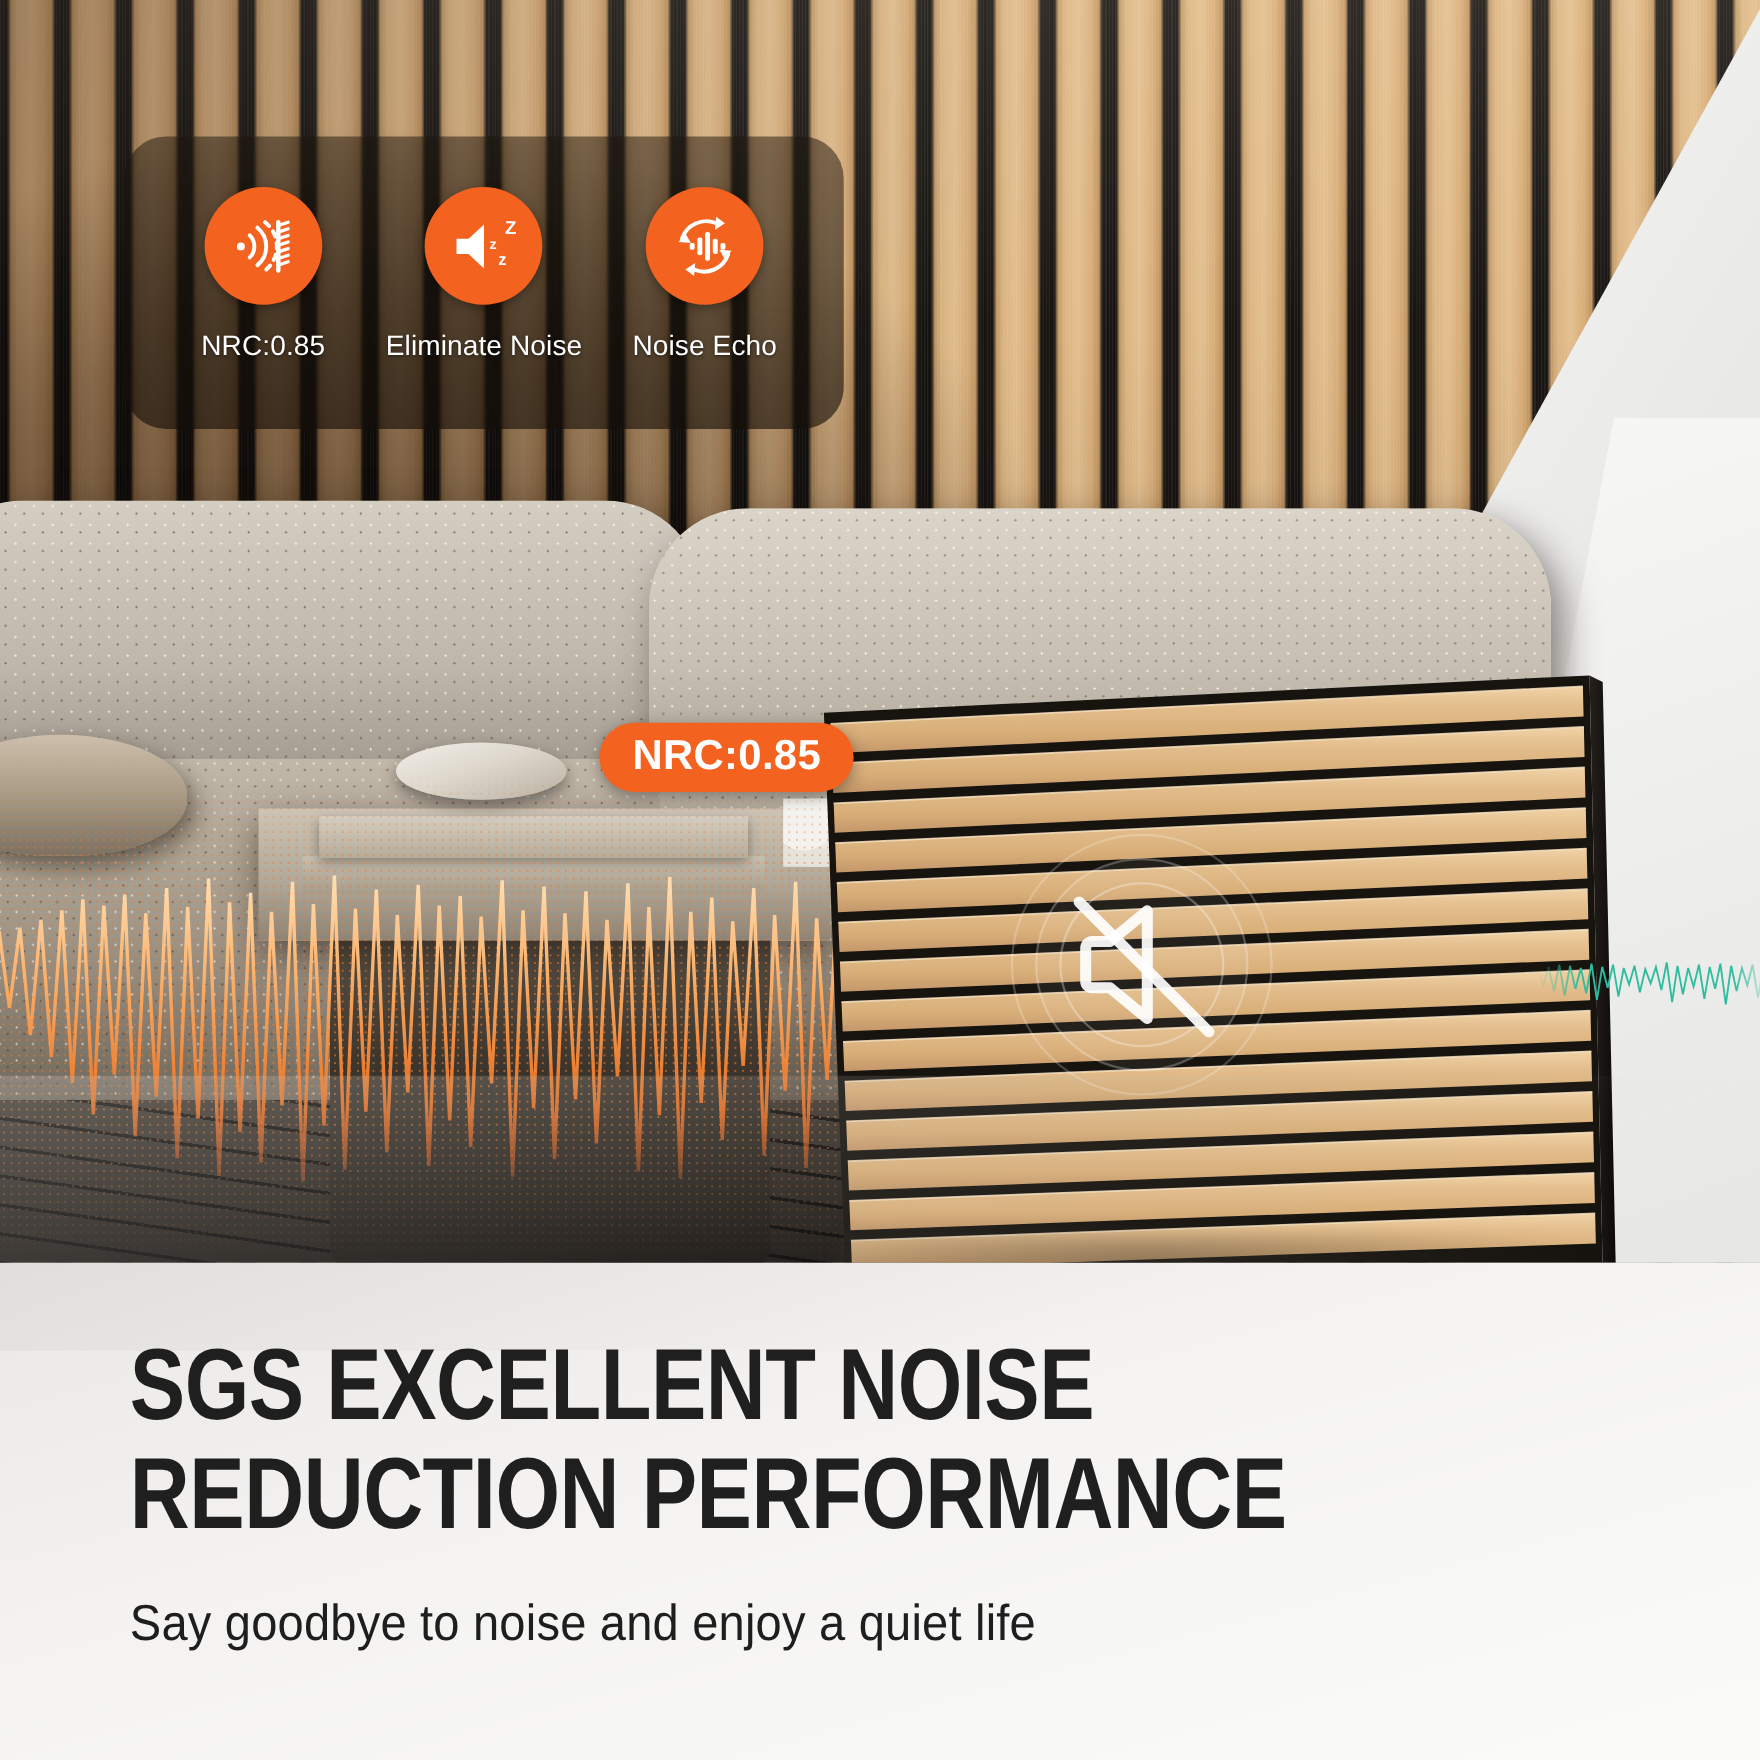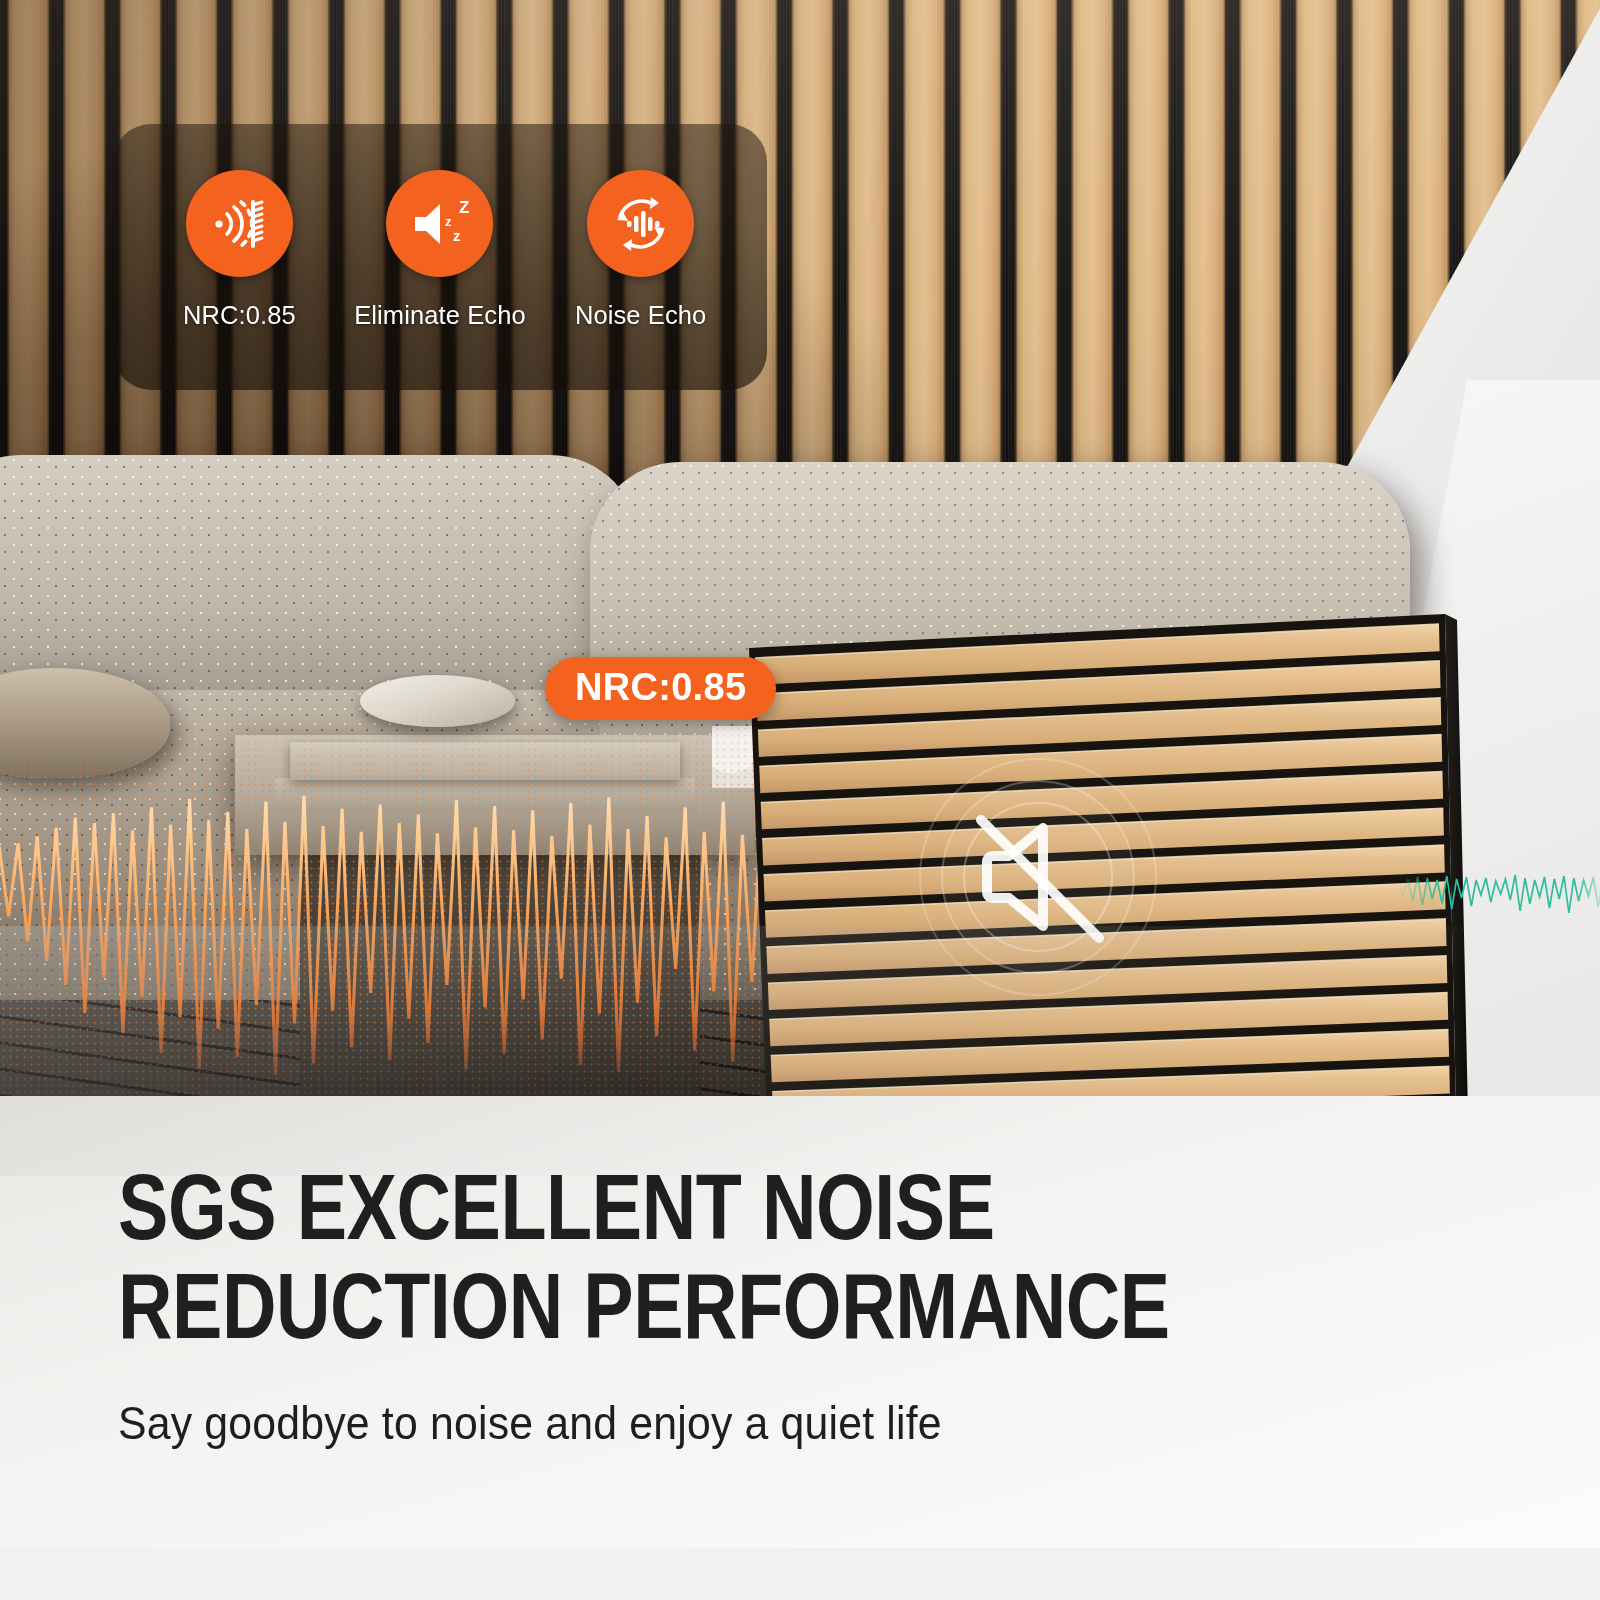--- a/index.html
+++ b/index.html
@@ -425,7 +425,7 @@
             <text x="46" y="50" font-family="Liberation Sans, sans-serif" font-size="15" font-weight="700" fill="#fff">z</text>
           </svg>
         </div>
-        <div class="flabel">Eliminate Echo</div>
+        <div class="flabel">Eliminate Noise</div>
       </div>
 
       <div class="feature">

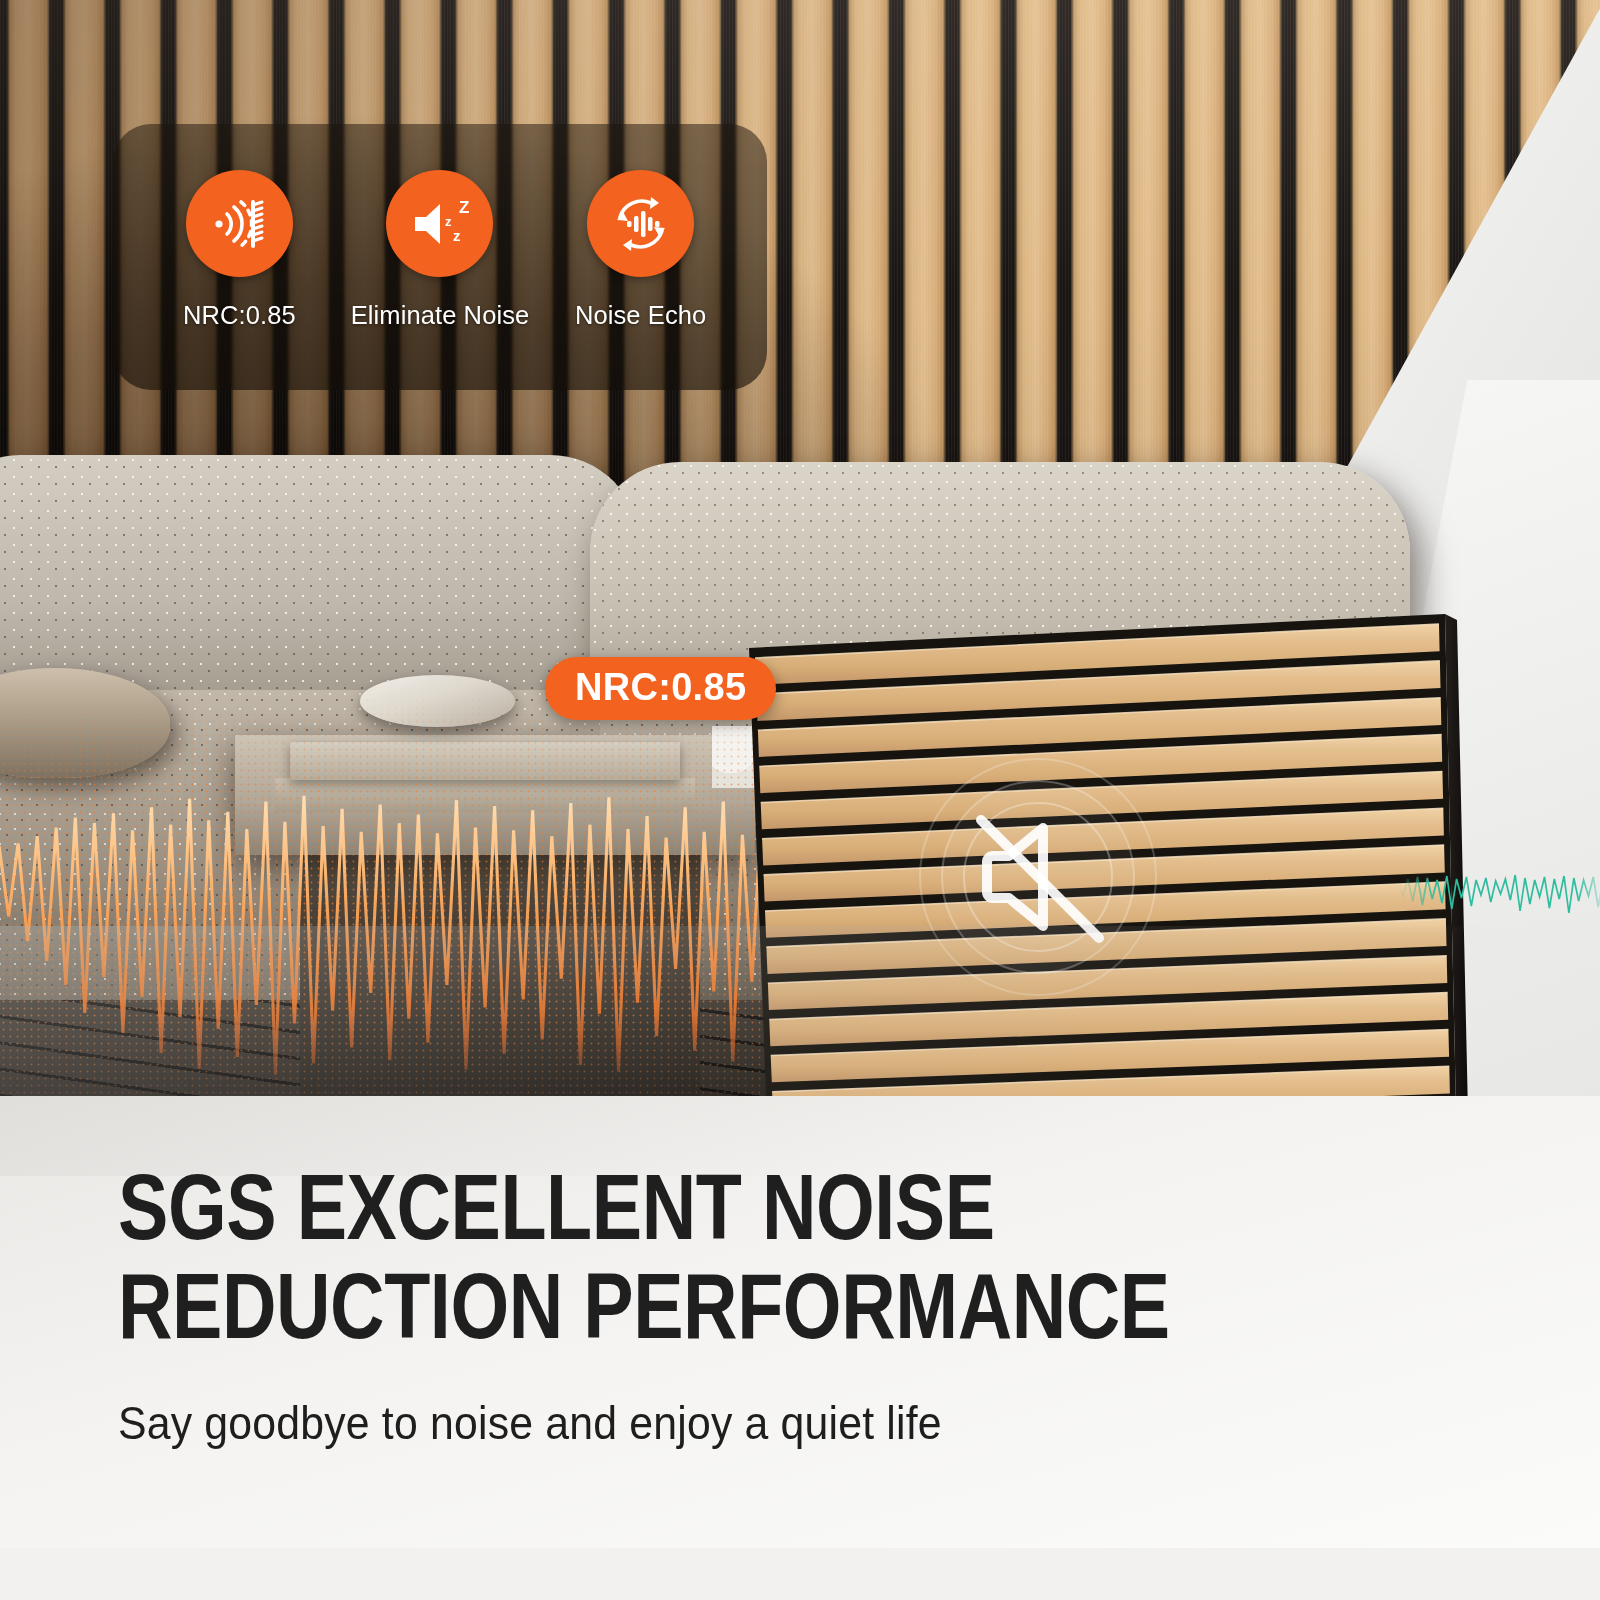--- a/index.html
+++ b/index.html
@@ -225,7 +225,7 @@
 
   
   #bottom{
-    position:absolute; left:0; top:1096px; width:1600px; height:452px;
+    position:absolute; left:0; top:1148px; width:1600px; height:452px;
     background:linear-gradient(165deg,#e9e8e5 0%, #f4f3f1 42%, #fbfbfa 100%);
   }
   #bottom::before{

